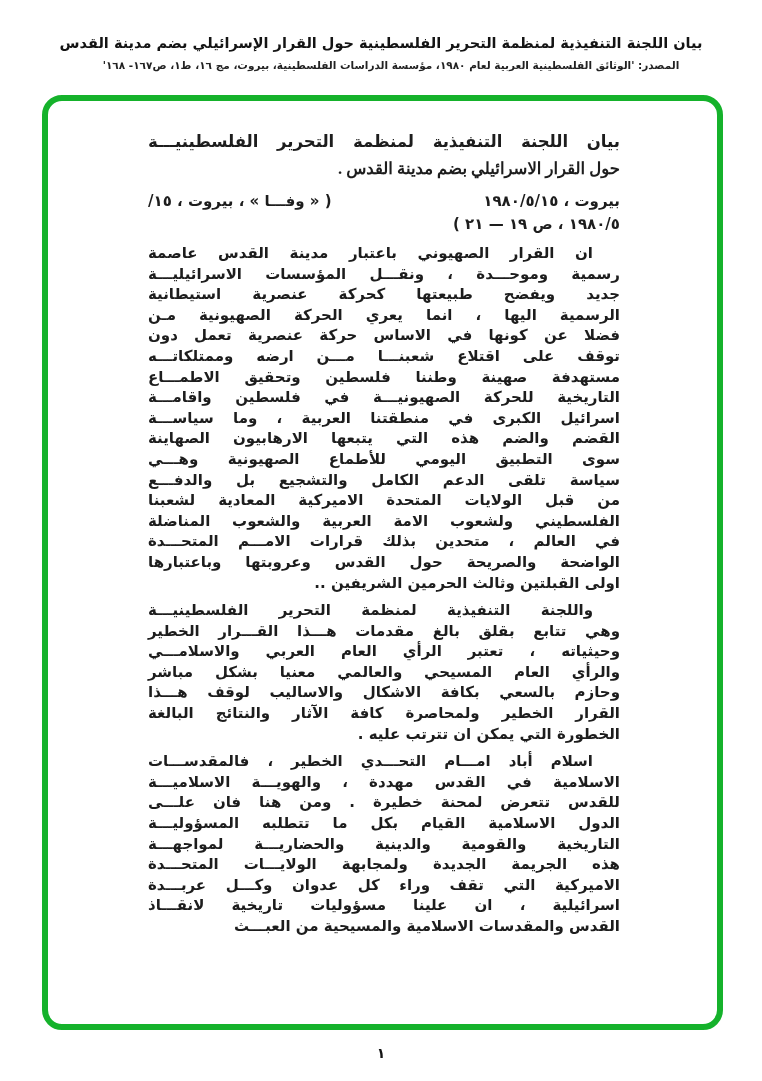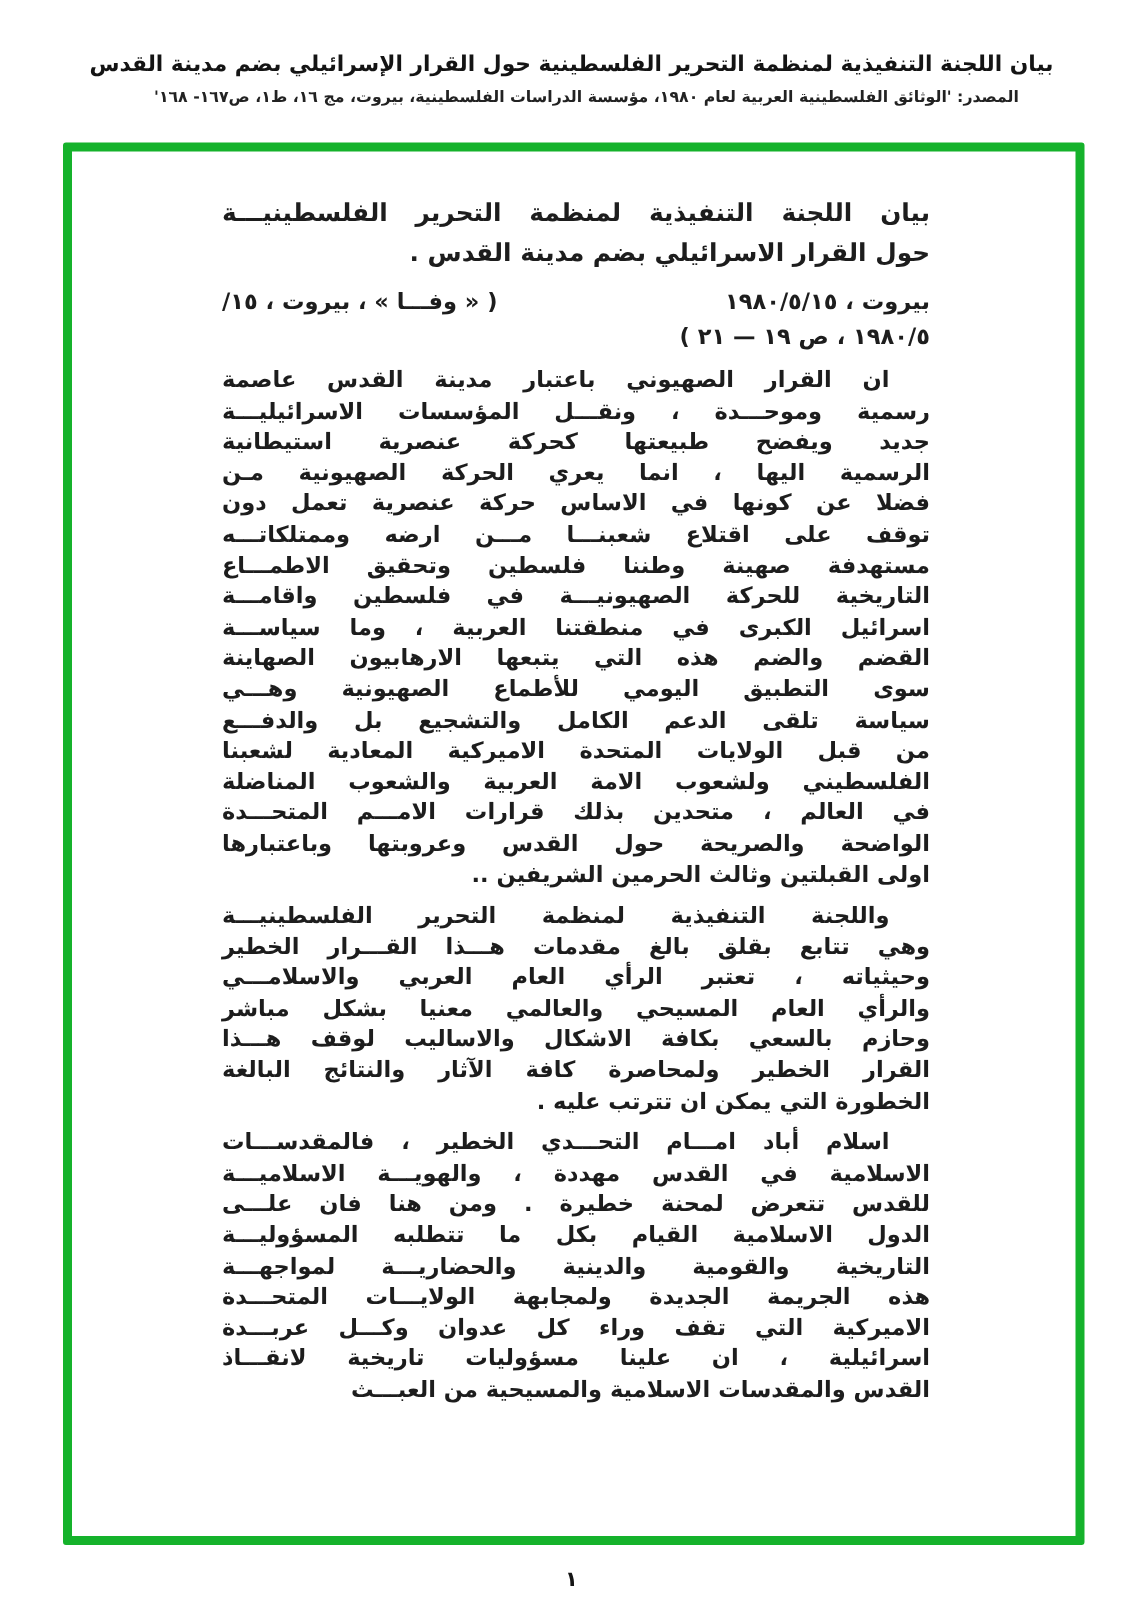--- a/index.html
+++ b/index.html
@@ -44,7 +44,7 @@
     width: 669px;
     height: 923px;
     border: 6px solid #15b22b;
-    border-radius: 2px;
+    border-radius: 20px;
     background: transparent;
   }
   .content {

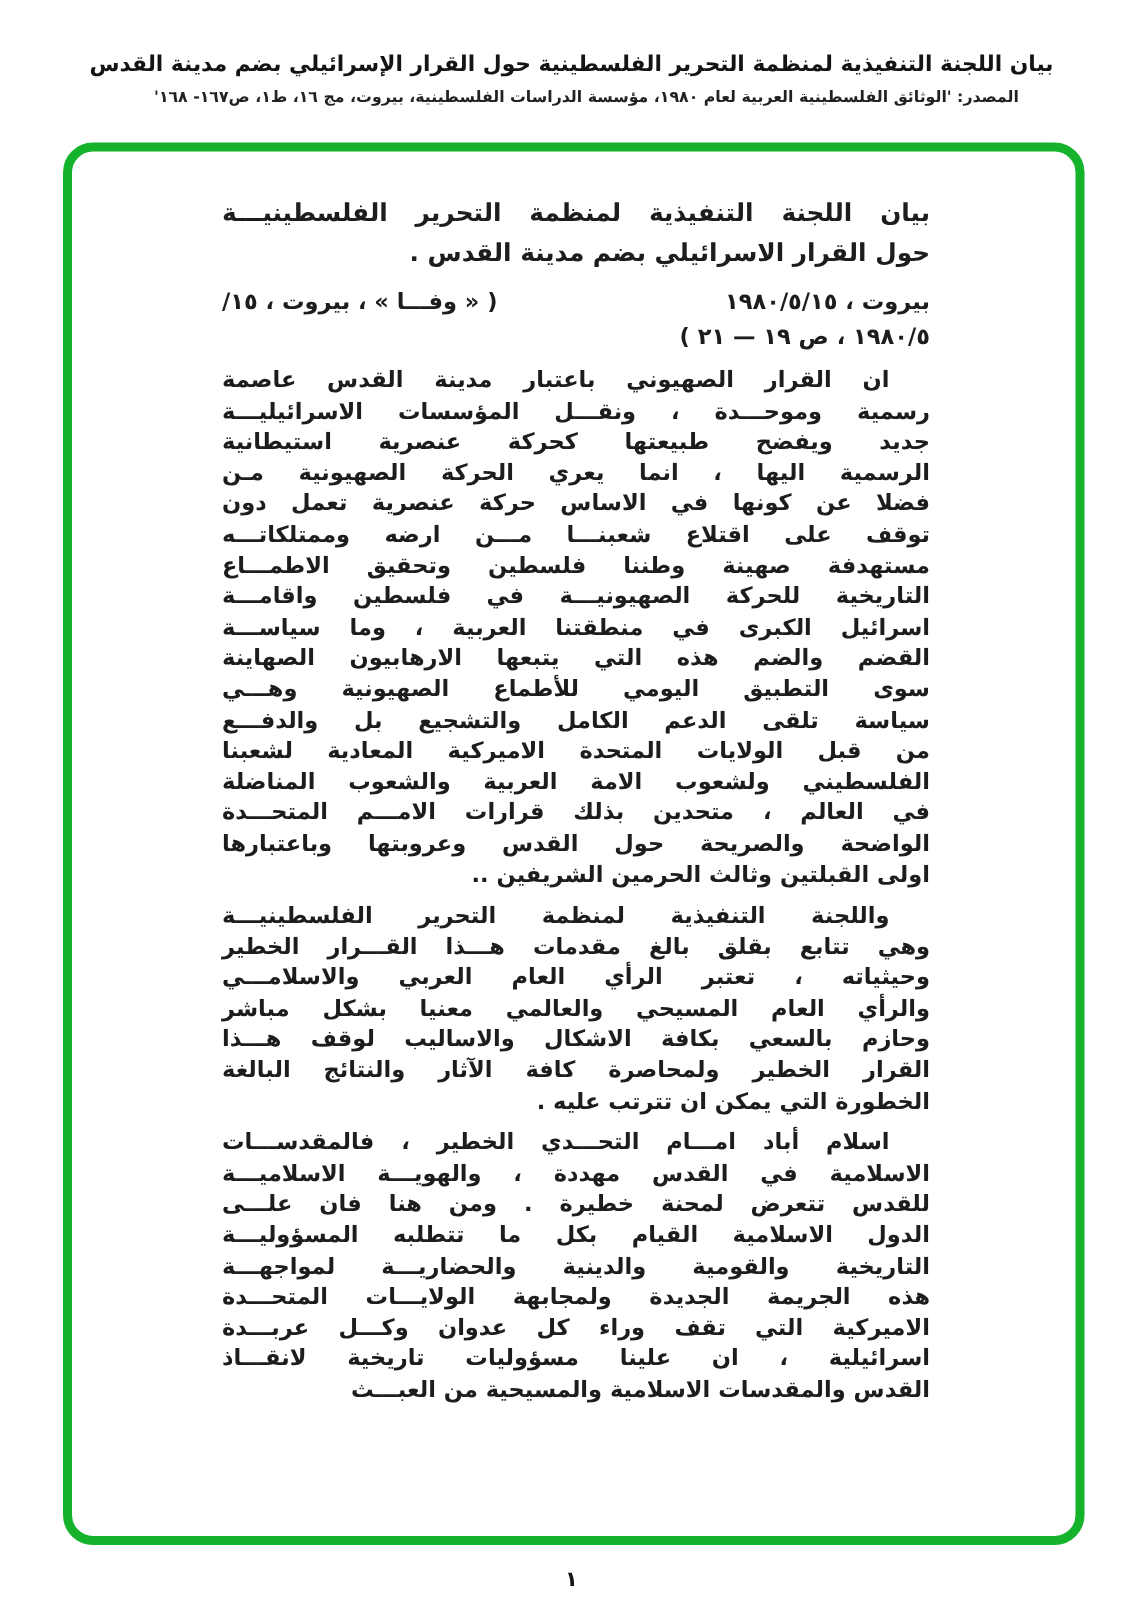--- a/index.html
+++ b/index.html
@@ -67,6 +67,7 @@
   .doc-title .tline.last {
     text-align: left;
     text-align-last: right;
+    font-family: Liberation Serif, serif;
   }
   .dateline {
     margin-top: 8px;

